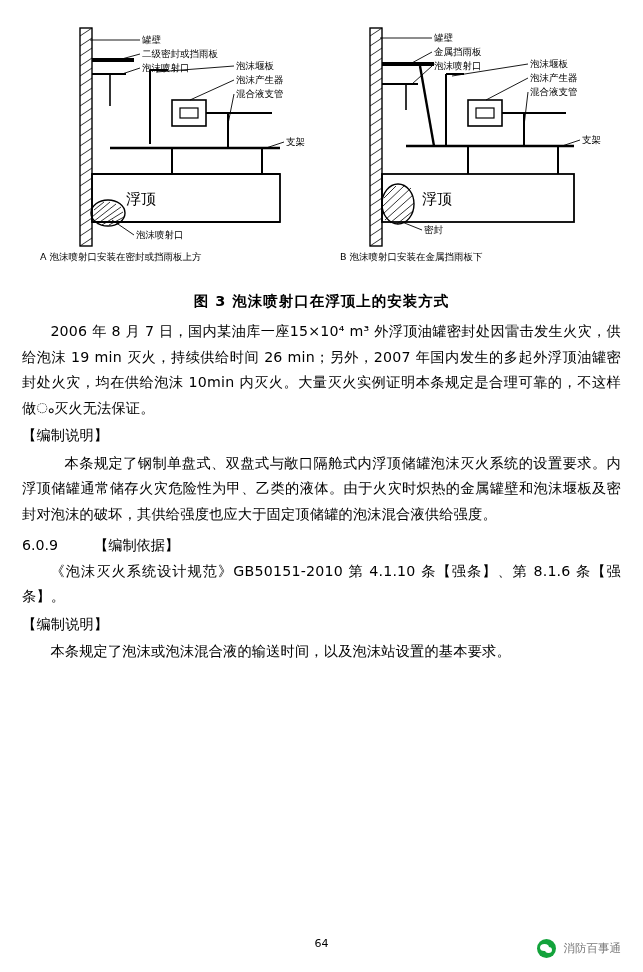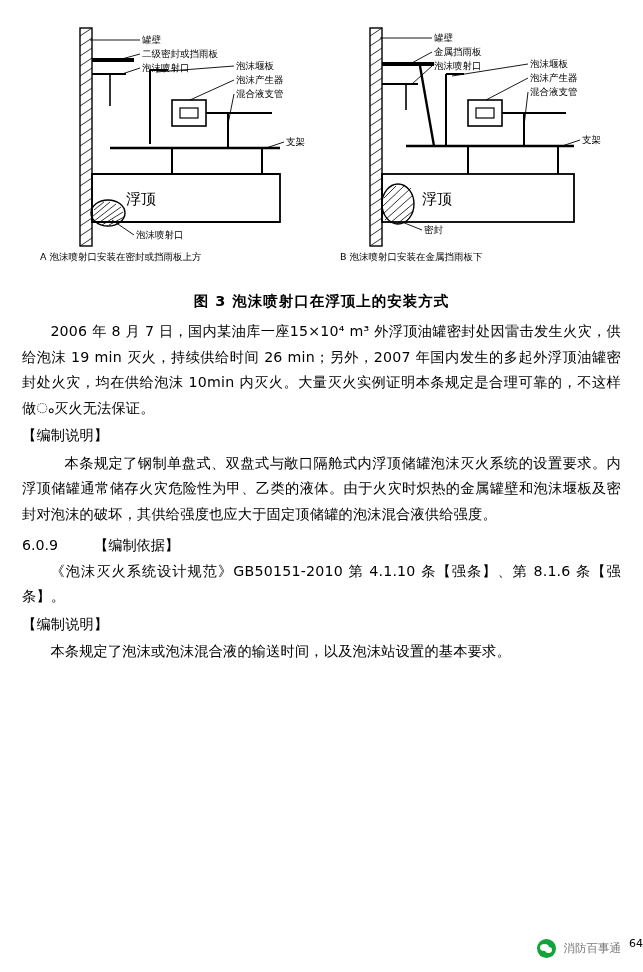--- a/index.html
+++ b/index.html
@@ -93,7 +93,7 @@
     bottom: 22px;
     left: 0;
     width: 100%;
-    text-align: right;
+    text-align: center;
     font-size: 11px;
     margin-top: 9px;
   }

